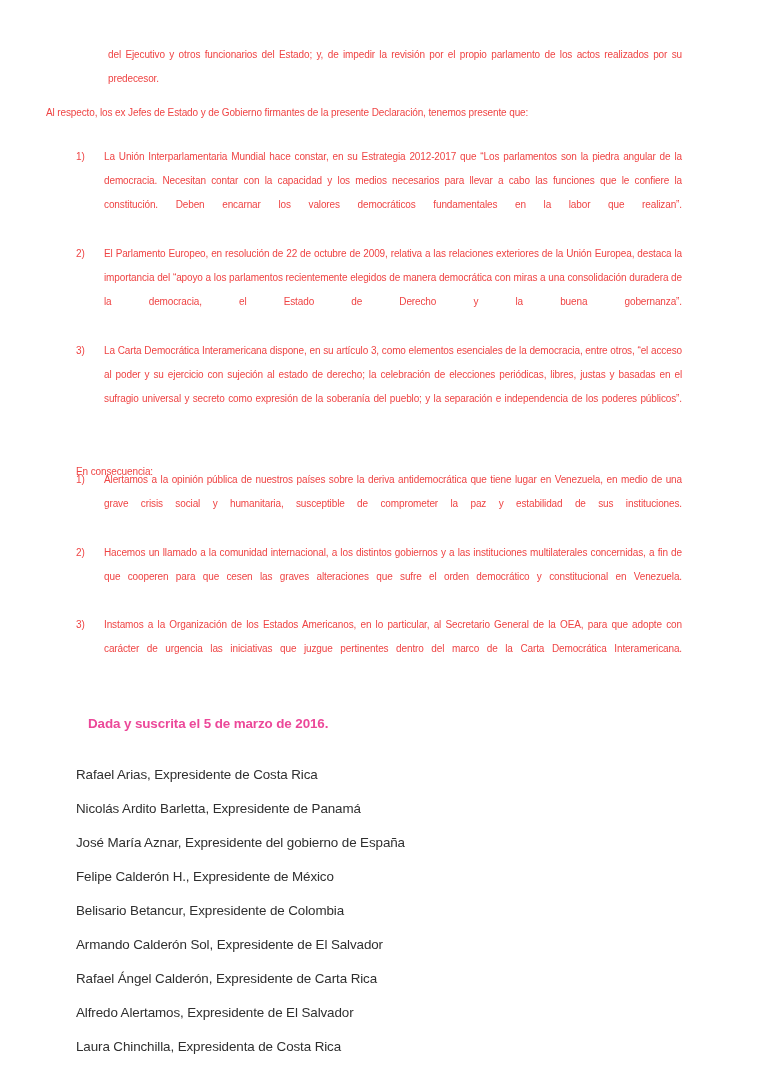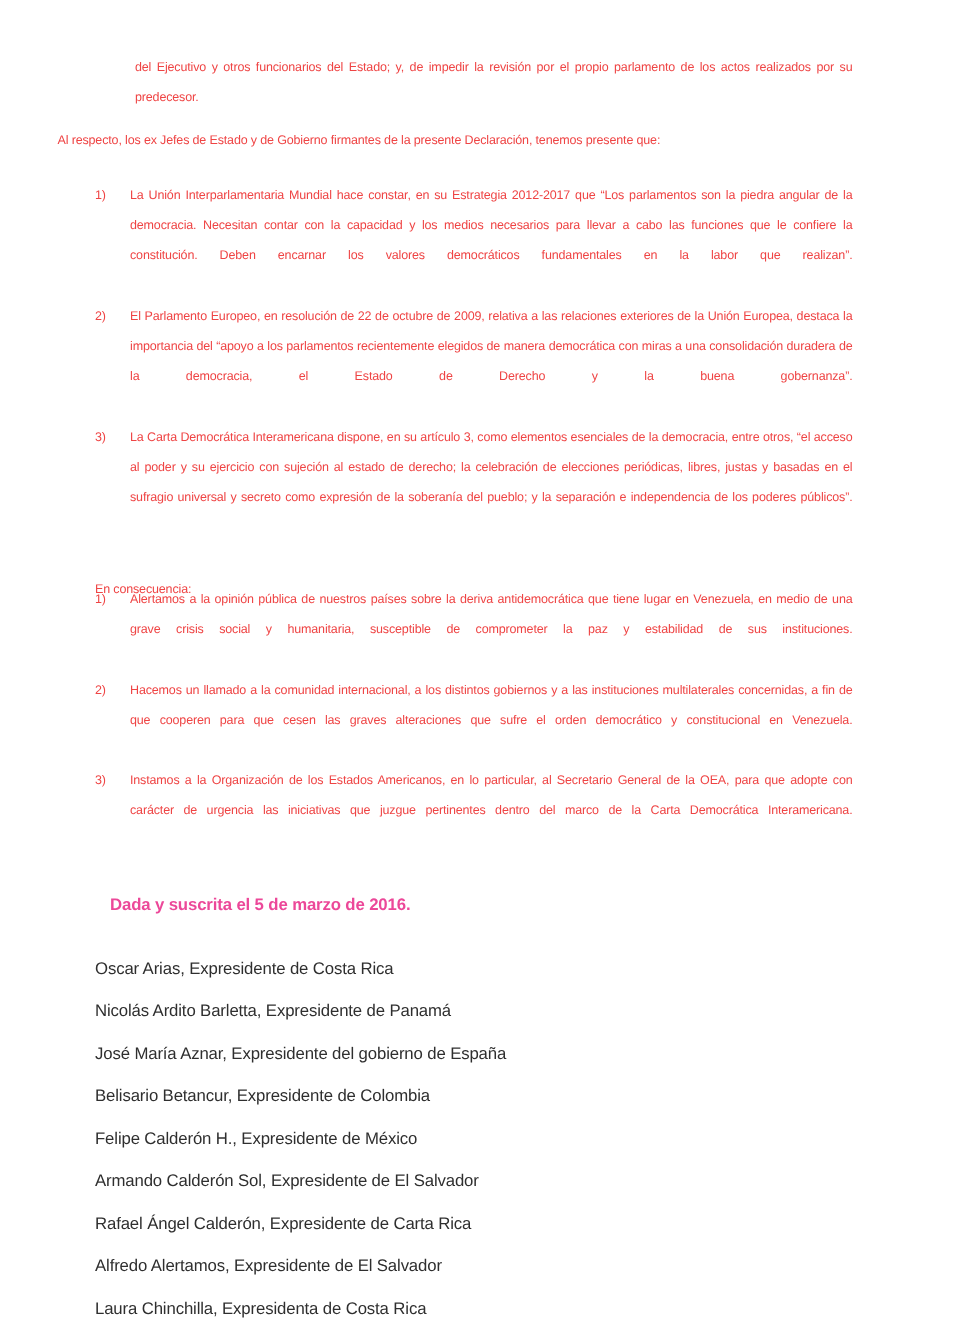--- a/index.html
+++ b/index.html
@@ -171,7 +171,7 @@
   <p class="closing-date">Dada y suscrita el 5 de marzo de 2016.</p>
 
   <ul class="signatures">
-    <li class="signature-line">Oscar Arias, Expresidente de Costa Rica</li>
+    <li class="signature-line">Rafael Arias, Expresidente de Costa Rica</li>
     <li class="signature-line">Nicolás Ardito Barletta, Expresidente de Panamá</li>
     <li class="signature-line">José María Aznar, Expresidente del gobierno de España</li>
     <li class="signature-line">Belisario Betancur, Expresidente de Colombia</li>

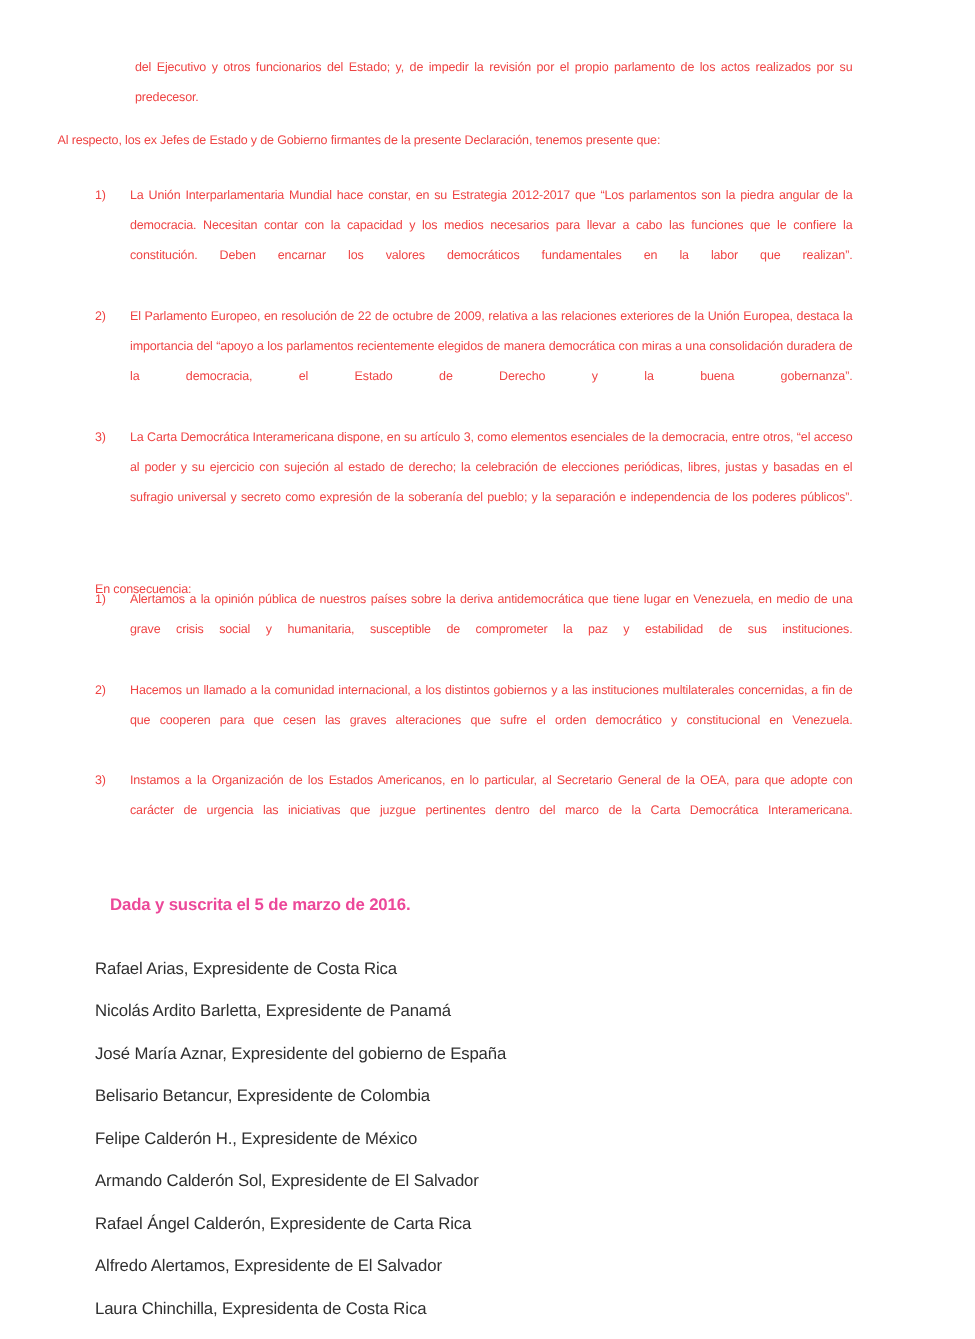--- a/index.html
+++ b/index.html
@@ -174,8 +174,8 @@
     <li class="signature-line">Rafael Arias, Expresidente de Costa Rica</li>
     <li class="signature-line">Nicolás Ardito Barletta, Expresidente de Panamá</li>
     <li class="signature-line">José María Aznar, Expresidente del gobierno de España</li>
+    <li class="signature-line">Felipe Calderón H., Expresidente de México</li>
     <li class="signature-line">Belisario Betancur, Expresidente de Colombia</li>
-    <li class="signature-line">Felipe Calderón H., Expresidente de México</li>
     <li class="signature-line">Armando Calderón Sol, Expresidente de El Salvador</li>
     <li class="signature-line">Rafael Ángel Calderón, Expresidente de Carta Rica</li>
     <li class="signature-line">Alfredo Alertamos, Expresidente de El Salvador</li>

